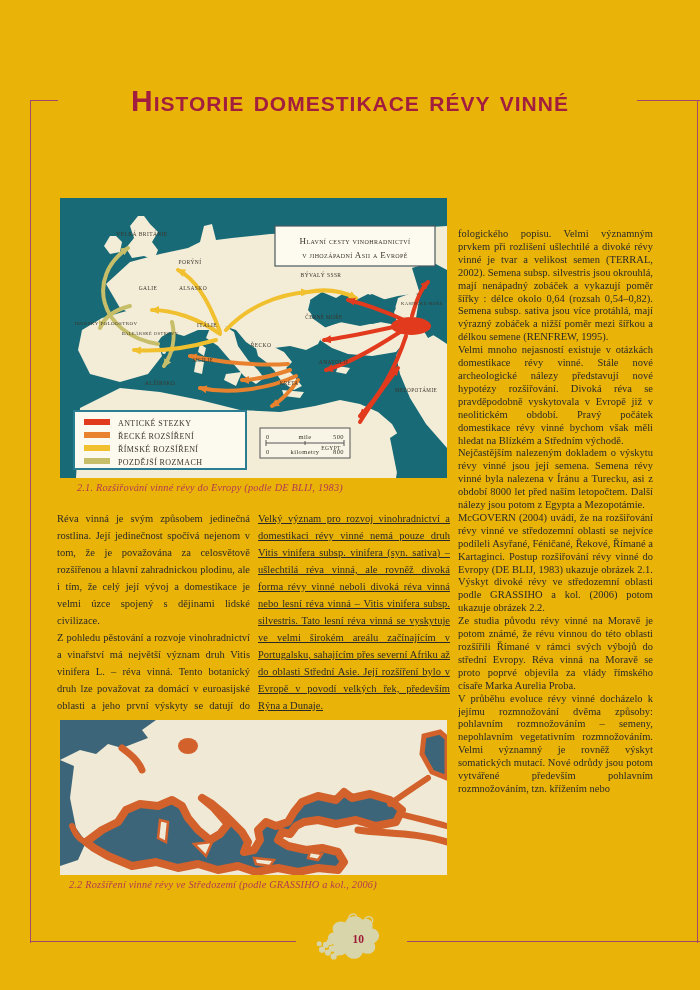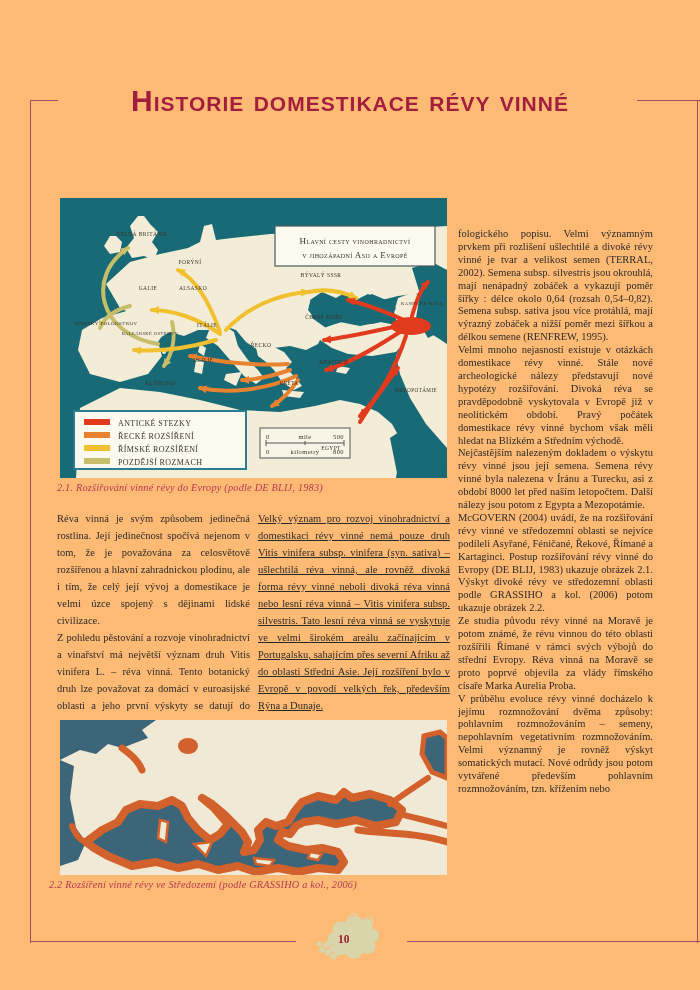--- a/index.html
+++ b/index.html
@@ -3,7 +3,7 @@
 <meta charset="utf-8">
 <style>
   html,body{margin:0;padding:0;background:#ffffff;}
-  #page{position:relative;width:700px;height:990px;background:#fdba74;overflow:hidden;
+  #page{position:relative;width:700px;height:990px;background:#eab308;overflow:hidden;
         font-family:"Liberation Serif",serif;}
   .abs{position:absolute;}
   .rule{position:absolute;background:#a4476a;}

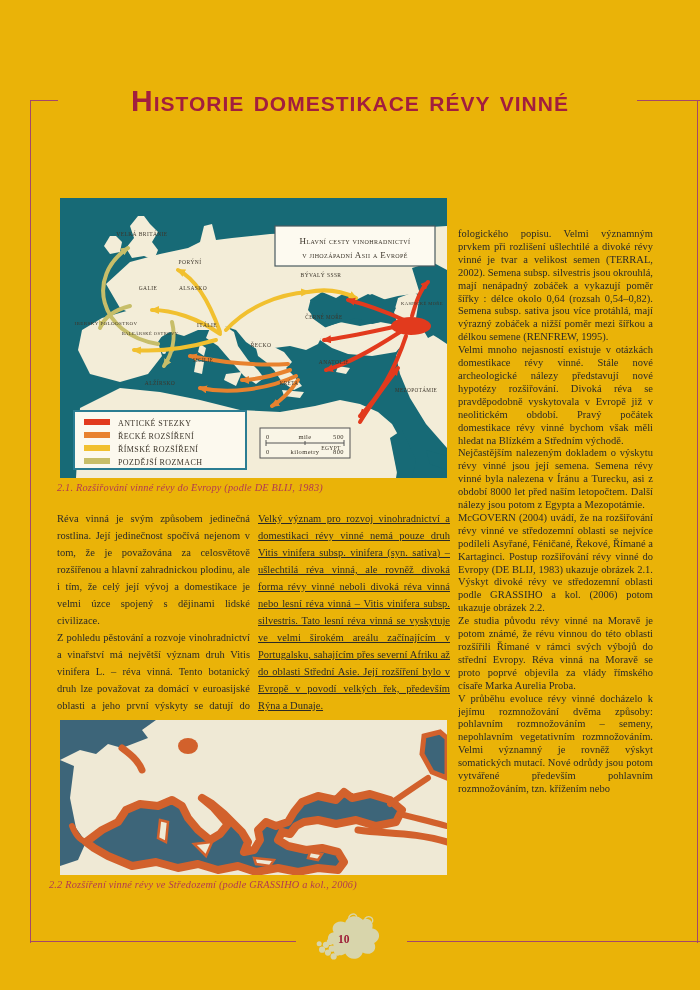--- a/index.html
+++ b/index.html
@@ -10,7 +10,7 @@
   #title{left:0;top:82px;width:700px;text-align:center;color:#a21e3e;
          font-family:"Liberation Sans",sans-serif;font-weight:bold;
          font-variant:small-caps;font-size:30px;line-height:37px;letter-spacing:1px;}
-  .caption{position:absolute;color:#b23a52;font-style:italic;font-size:10.3px;letter-spacing:.2px;}
+  .caption{position:absolute;color:#b23a52;font-style:italic;font-size:10.3px;letter-spacing:.2px;margin-left:20px;}
   .col{position:absolute;text-align:justify;color:#2b2a28;font-size:10.5px;overflow:hidden;}
   .col p{margin:0;}
   .c12{line-height:17px;}

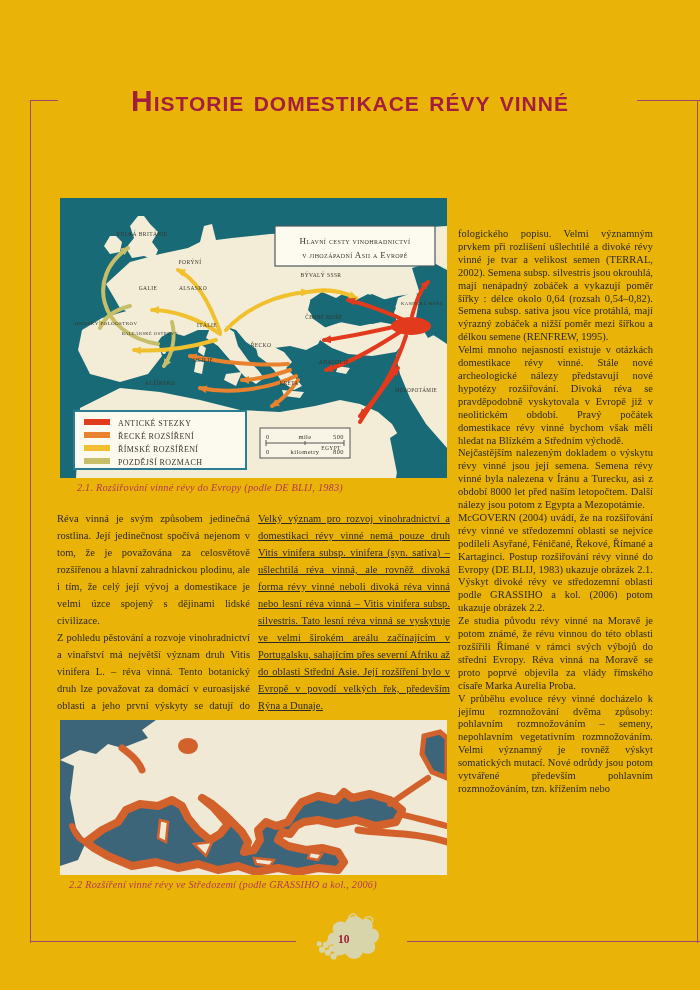--- a/index.html
+++ b/index.html
@@ -17,7 +17,7 @@
   .c3{line-height:12.9px;}
   .maplabel{font-family:"Liberation Serif",serif;fill:#3c352a;letter-spacing:.4px;}
   .smallcaps{font-variant:small-caps;}
-  #pagenum{position:absolute;left:338px;top:933px;width:26px;text-align:left;
+  #pagenum{position:absolute;left:338px;top:933px;width:26px;text-align:right;
            color:#9c1c36;font-weight:bold;font-size:11.5px;}
 </style>
 </head>

